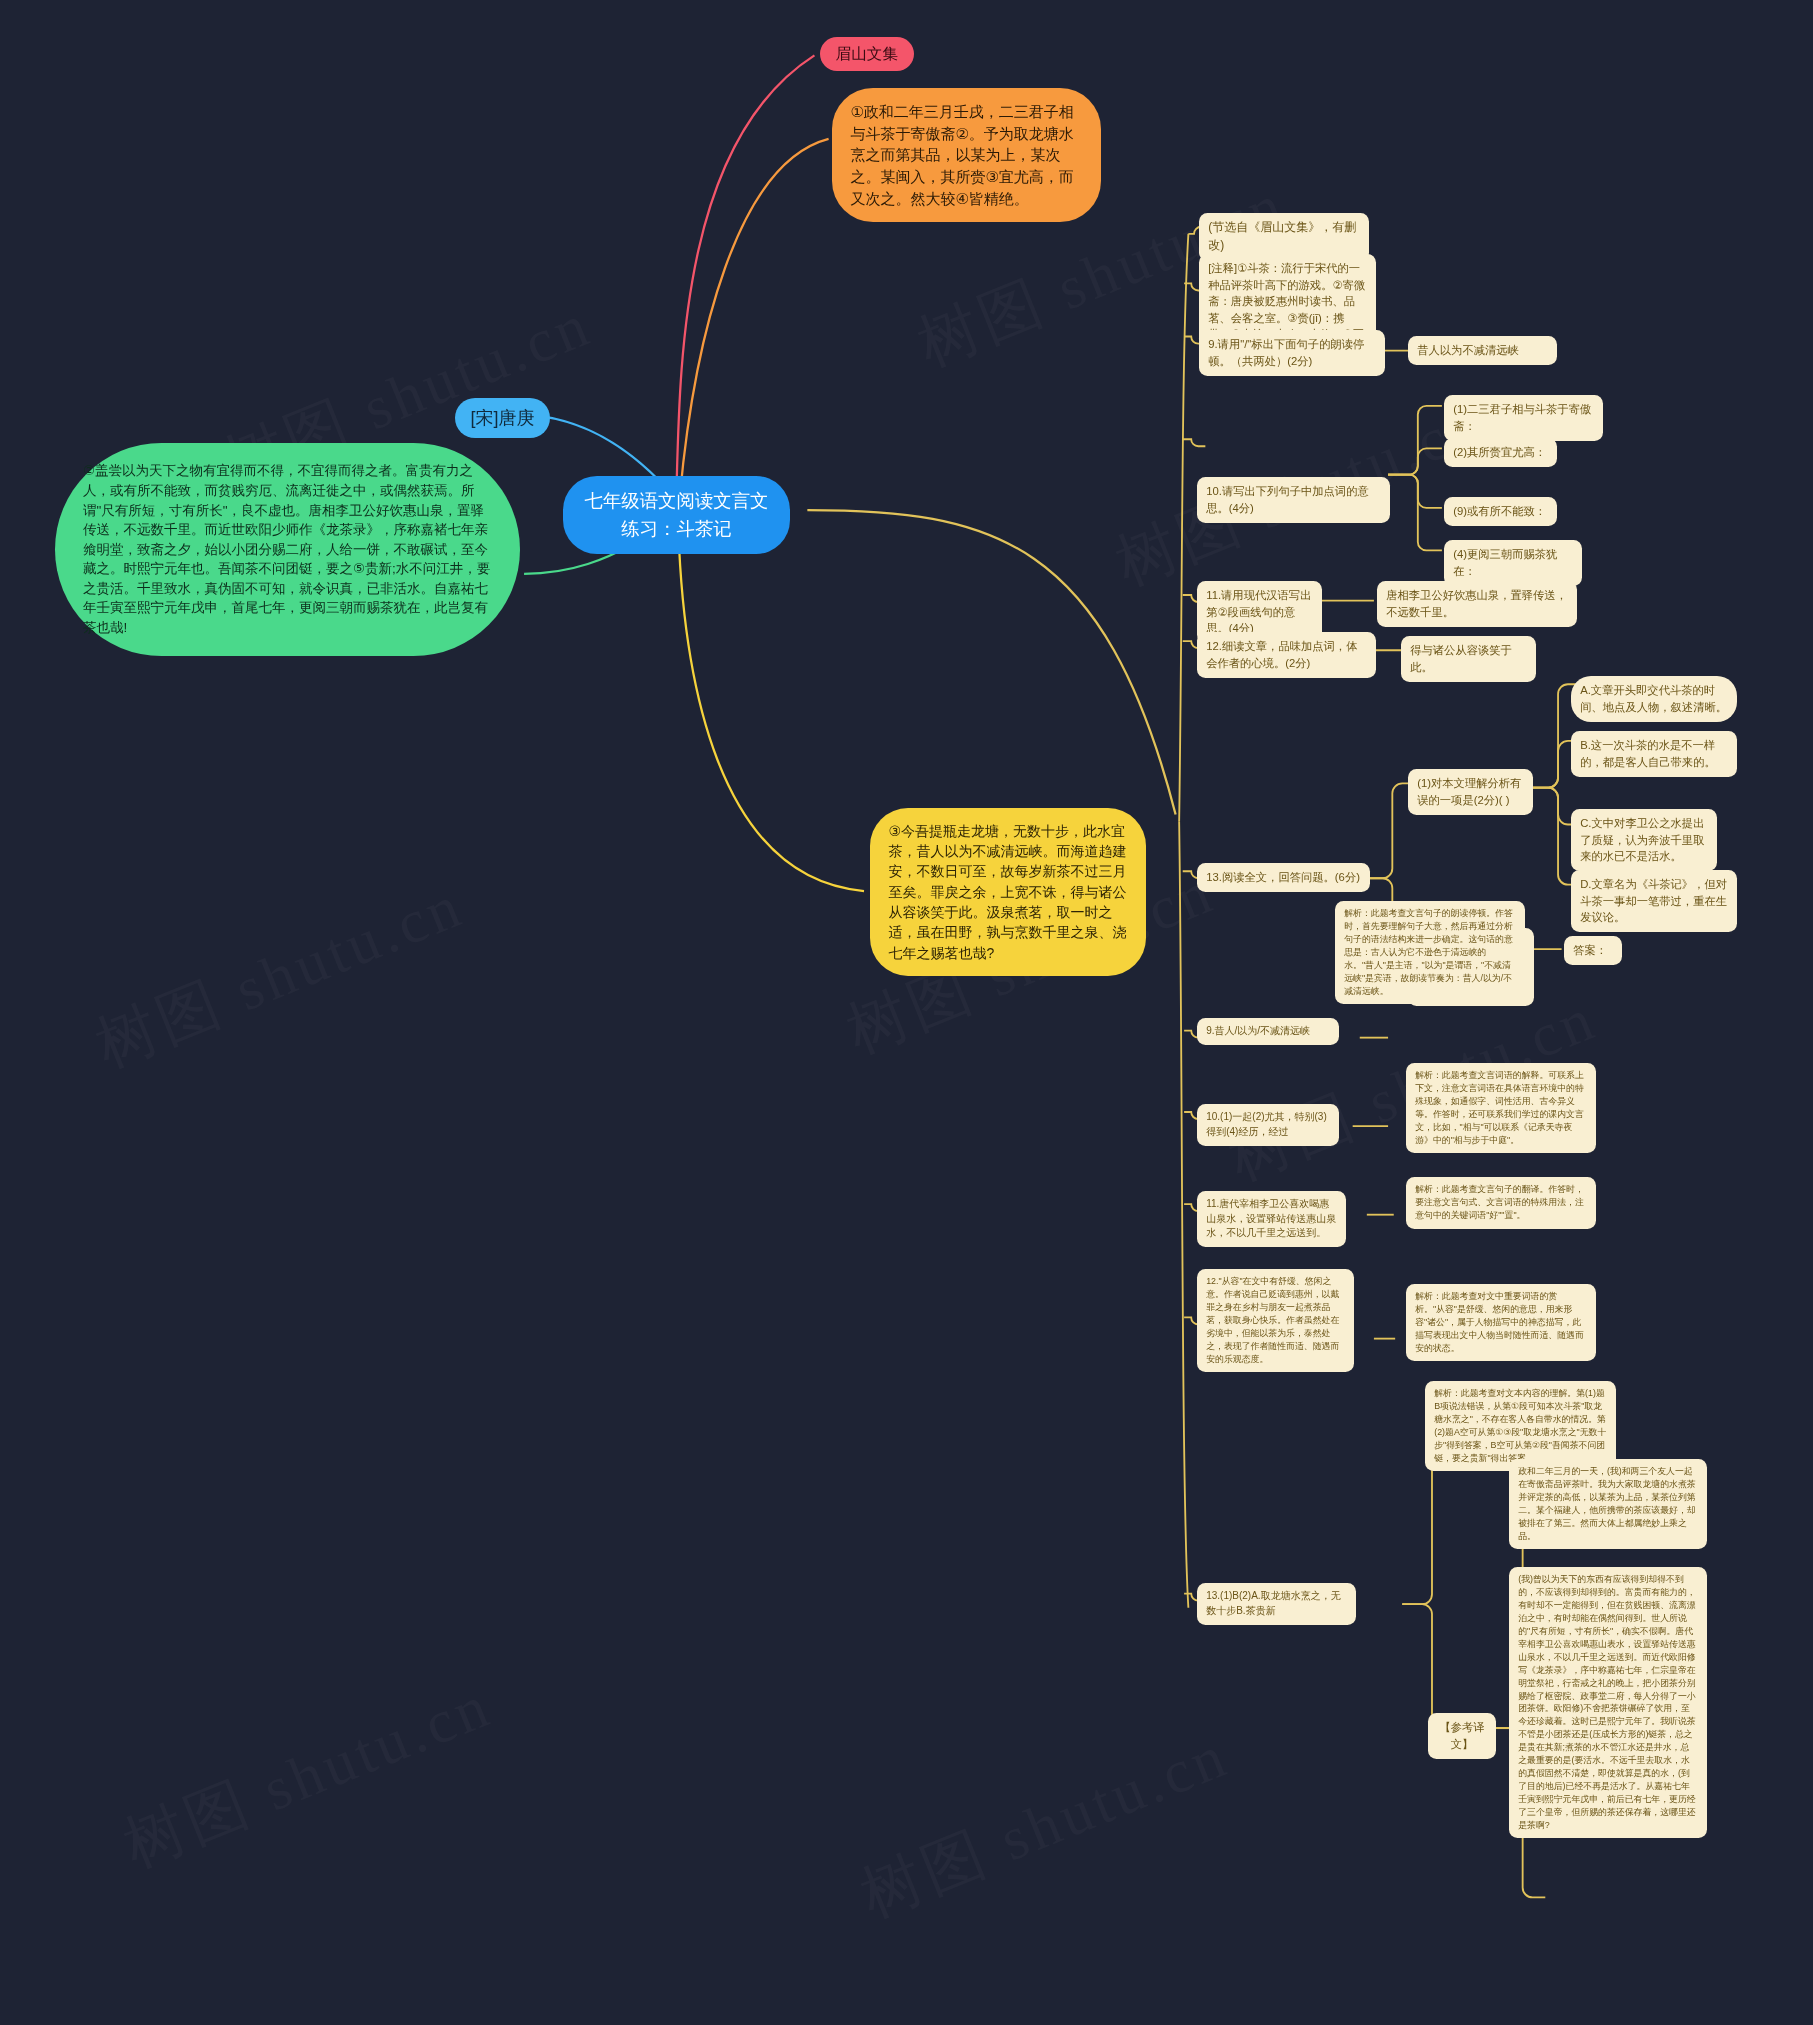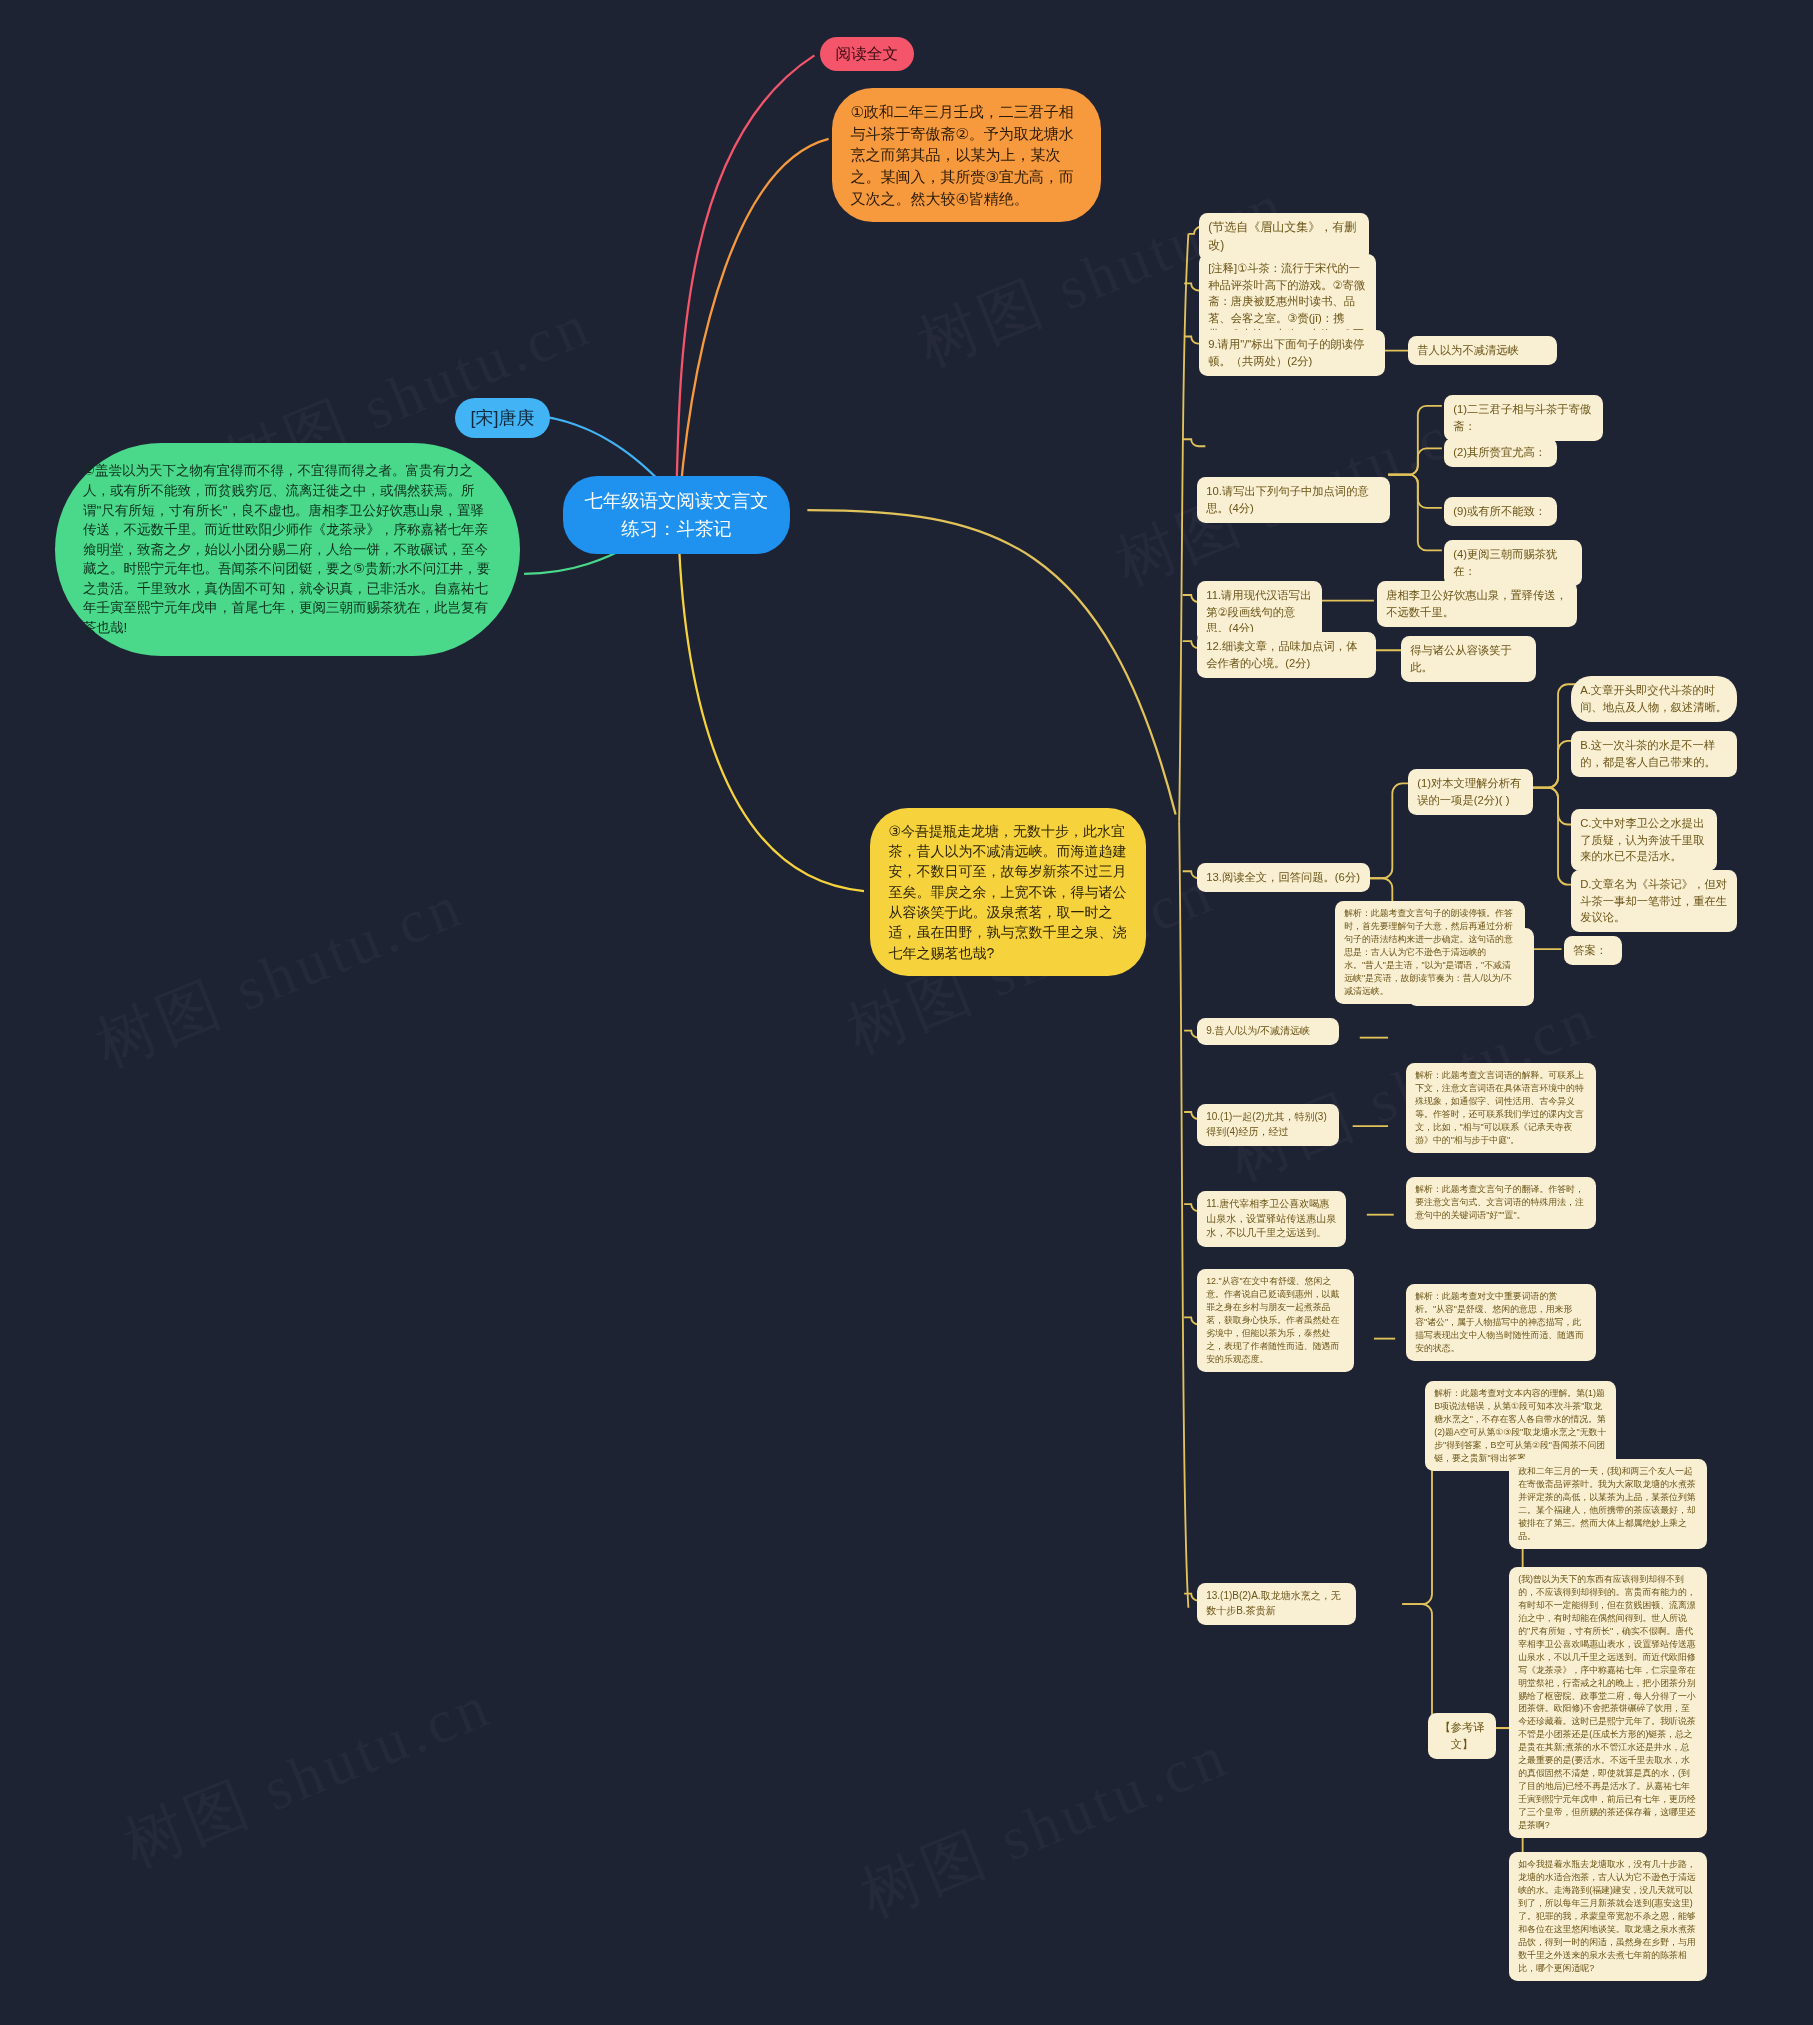--- a/index.html
+++ b/index.html
@@ -184,7 +184,7 @@
 
   <div class="node n-blue" style="left:455px; top:398px;">[宋]唐庚</div>
 
-  <div class="node n-pink" style="left:820px; top:37px;">阅读全文</div>
+  <div class="node n-pink" style="left:820px; top:37px;">眉山文集</div>
 
   <div class="node n-orange" style="left:832px; top:88px; width:269px;">①政和二年三月壬戌，二三君子相与斗茶于寄傲斋②。予为取龙塘水烹之而第其品，以某为上，某次之。某闽入，其所赍③宜尤高，而又次之。然大较④皆精绝。</div>
 

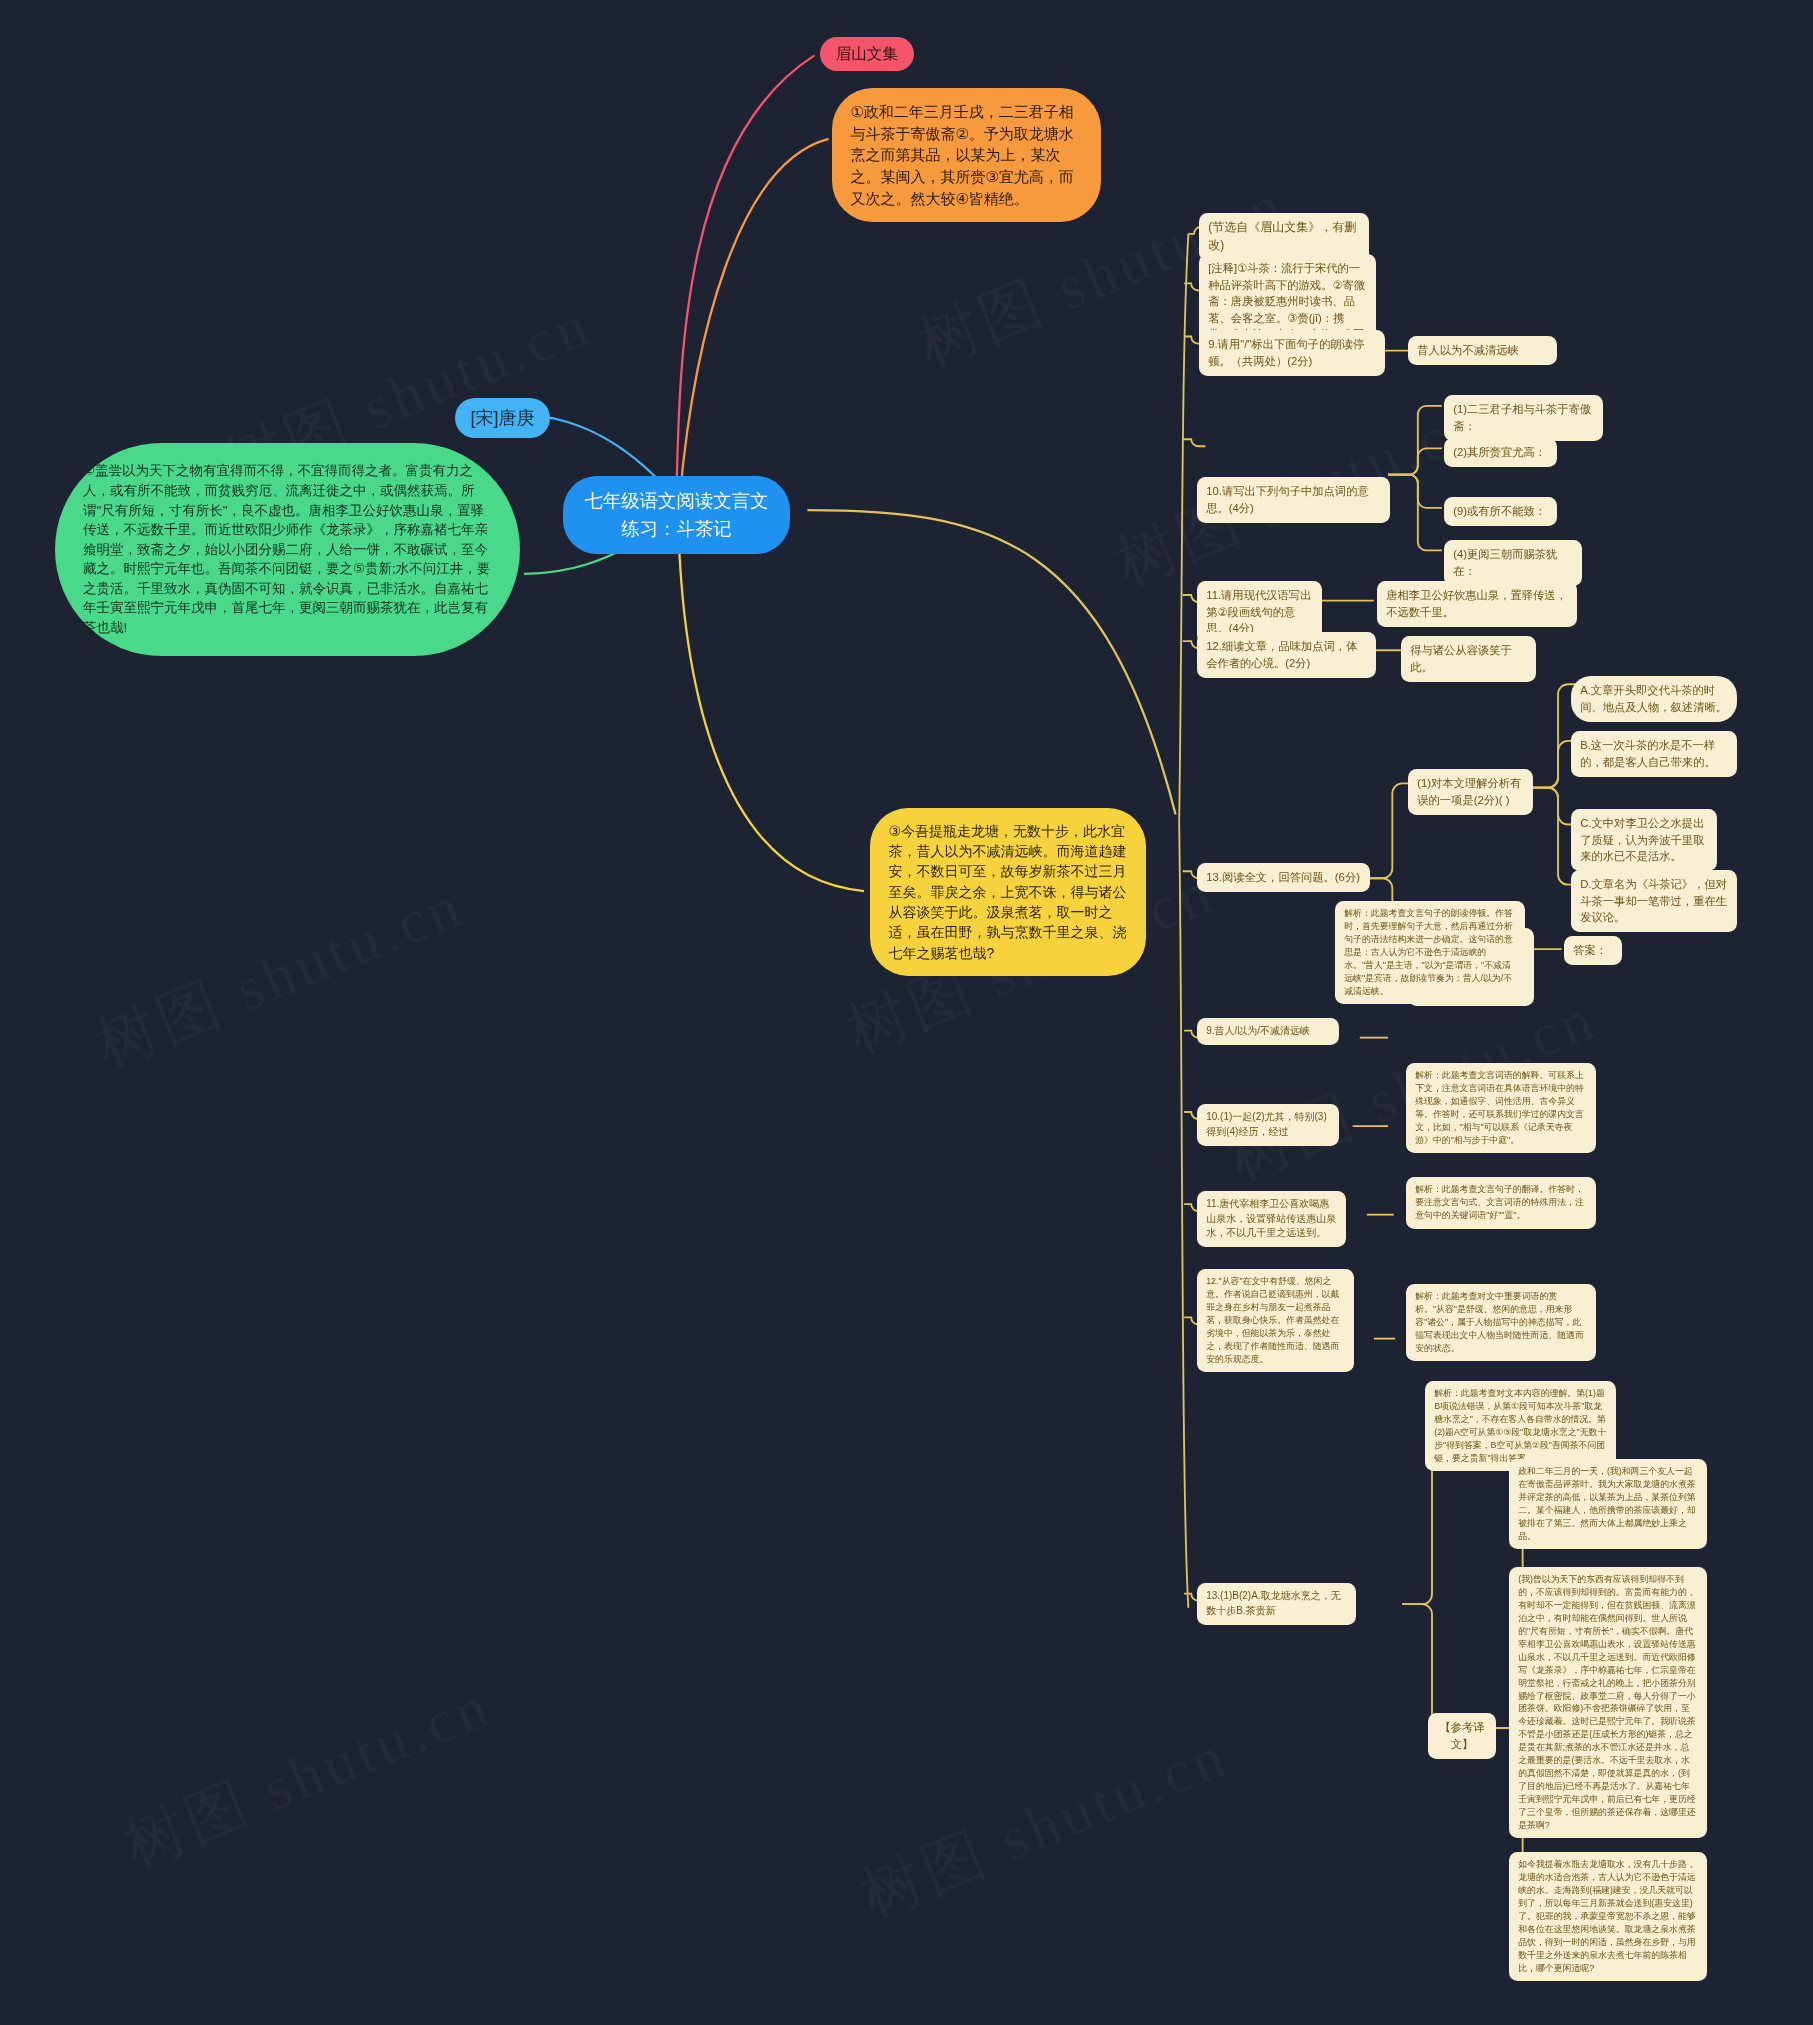--- a/index.html
+++ b/index.html
@@ -241,7 +241,6 @@
 
   <div class="node n-cream n-cream-tiny" style="left:1509px; top:1459px; width:198px;">政和二年三月的一天，(我)和两三个友人一起在寄傲斋品评茶叶。我为大家取龙塘的水煮茶并评定茶的高低，以某茶为上品，某茶位列第二。某个福建人，他所携带的茶应该最好，却被排在了第三。然而大体上都属绝妙上乘之品。</div>
   <div class="node n-cream n-cream-tiny" style="left:1509px; top:1567px; width:198px;">(我)曾以为天下的东西有应该得到却得不到的，不应该得到却得到的。富贵而有能力的，有时却不一定能得到，但在贫贱困顿、流离漂泊之中，有时却能在偶然间得到。世人所说的"尺有所短，寸有所长"，确实不假啊。唐代宰相李卫公喜欢喝惠山表水，设置驿站传送惠山泉水，不以几千里之远送到。而近代欧阳修写《龙茶录》，序中称嘉祐七年，仁宗皇帝在明堂祭祀，行斋戒之礼的晚上，把小团茶分别赐给了枢密院、政事堂二府，每人分得了一小团茶饼。欧阳修)不舍把茶饼碾碎了饮用，至今还珍藏着。这时已是熙宁元年了。我听说茶不管是小团茶还是(压成长方形的)铤茶，总之是贵在其新;煮茶的水不管江水还是井水，总之最重要的是(要活水。不远千里去取水，水的真假固然不清楚，即使就算是真的水，(到了目的地后)已经不再是活水了。从嘉祐七年壬寅到熙宁元年戊申，前后已有七年，更历经了三个皇帝，但所赐的茶还保存着，这哪里还是茶啊?</div>
-  <div class="node n-cream n-cream-tiny" style="left:1509px; top:1852px; width:198px;">如今我提着水瓶去龙塘取水，没有几十步路，龙塘的水适合泡茶，古人认为它不逊色于清远峡的水。走海路到(福建)建安，没几天就可以到了，所以每年三月新茶就会送到(惠安这里)了。犯罪的我，承蒙皇帝宽恕不杀之恩，能够和各位在这里悠闲地谈笑。取龙塘之泉水煮茶品饮，得到一时的闲适，虽然身在乡野，与用数千里之外送来的泉水去煮七年前的陈茶相比，哪个更闲适呢?</div>
 
 </div>
 

